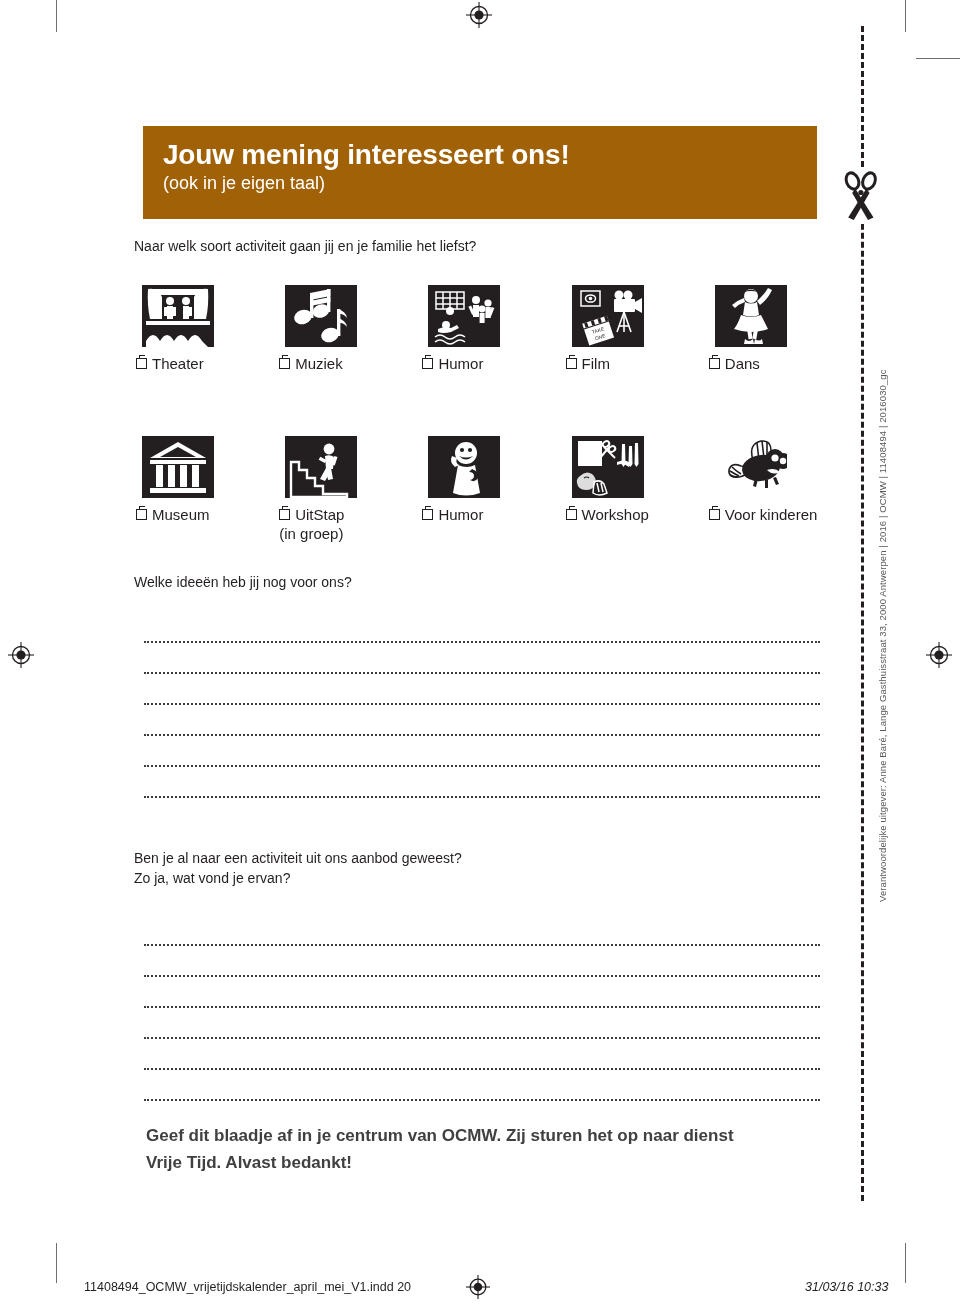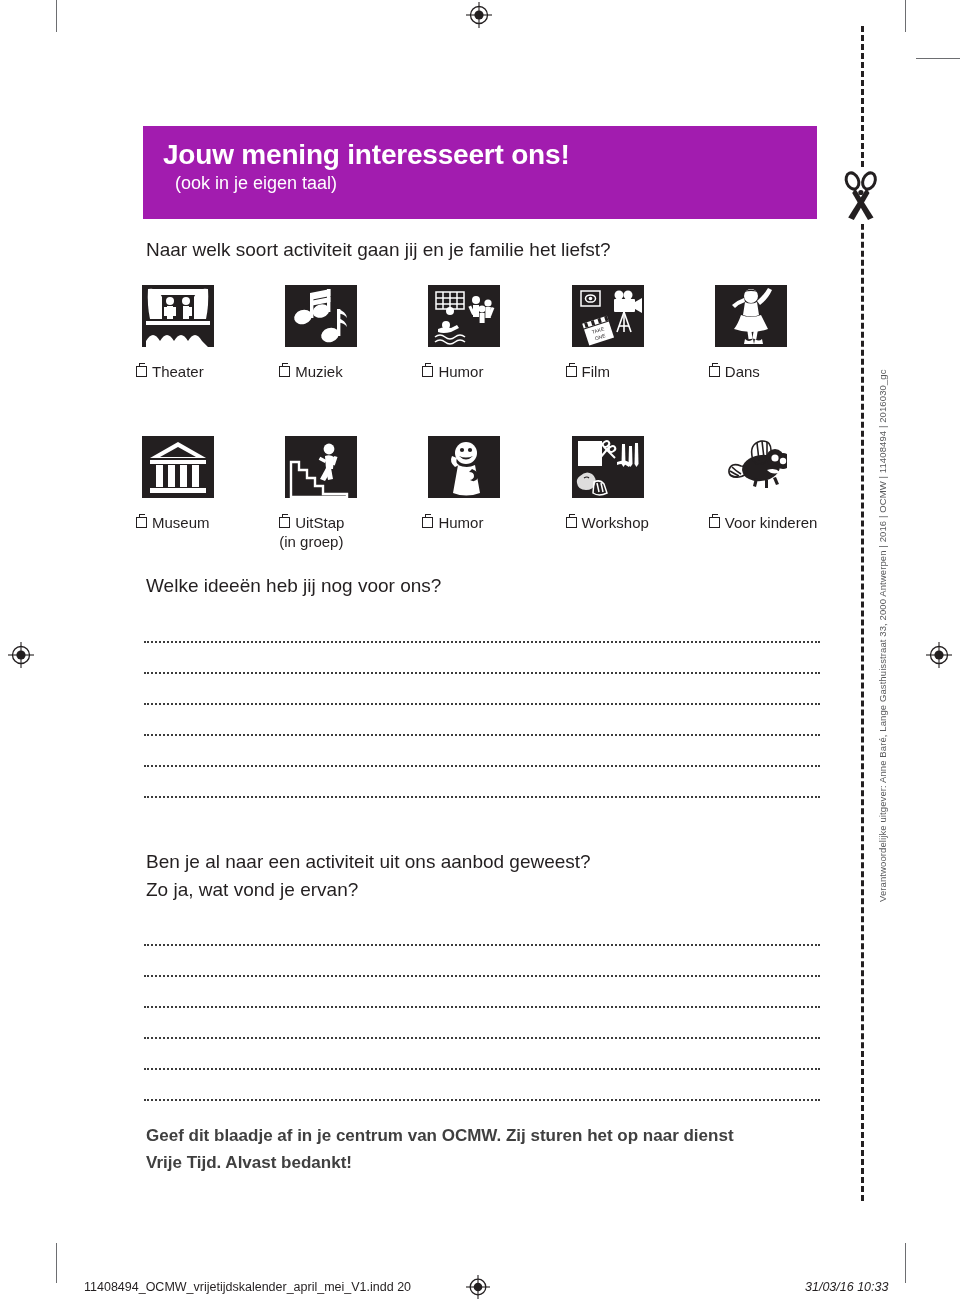--- a/index.html
+++ b/index.html
@@ -59,7 +59,7 @@
     top: 126px;
     width: 674px;
     height: 93px;
-    background: #a21caf;
+    background: #a16207;
     color: #ffffff;
     box-sizing: border-box;
     padding: 14px 0 0 20px;

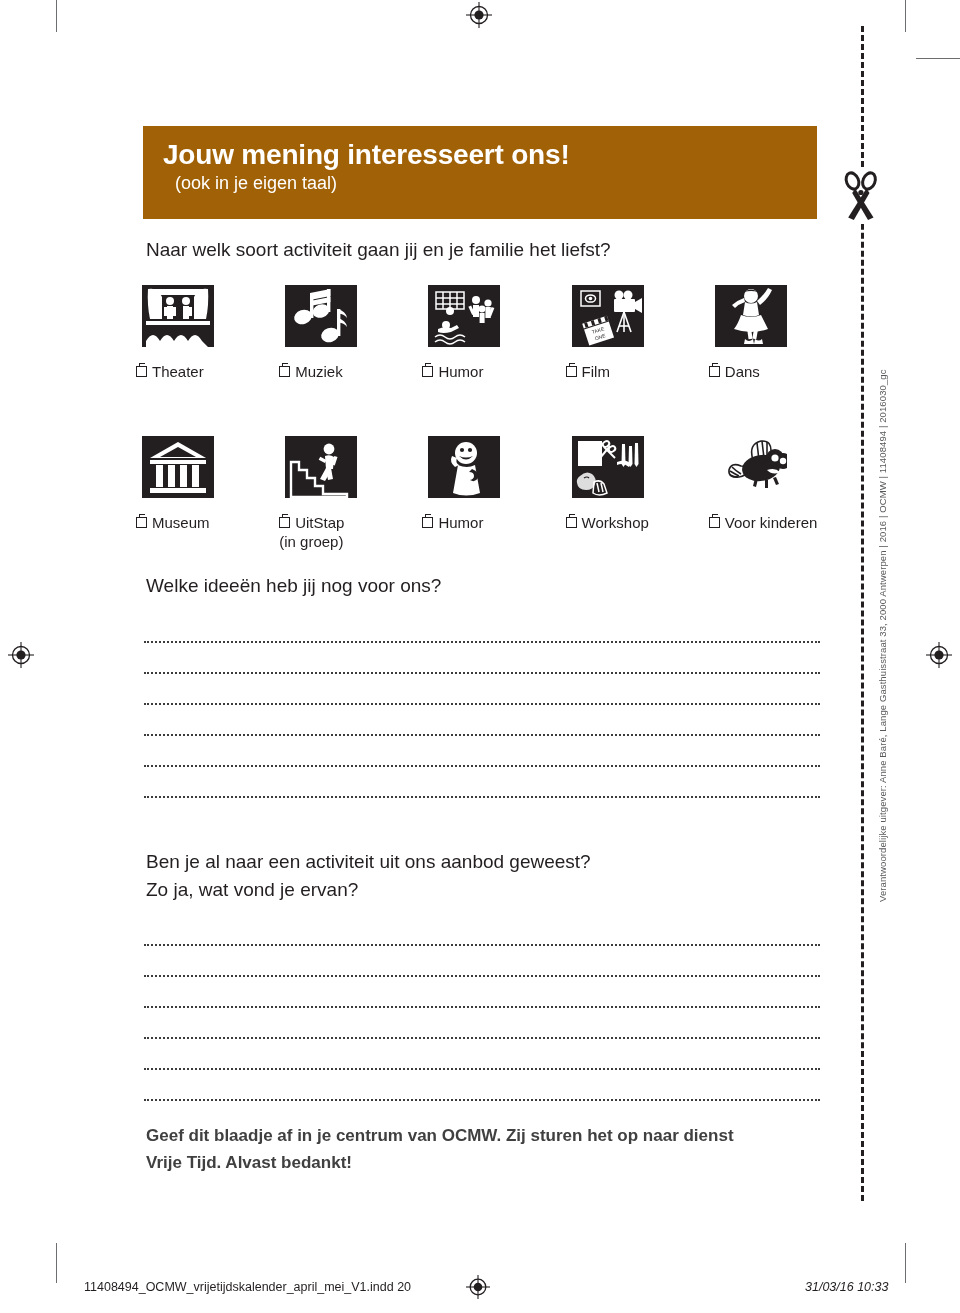--- a/index.html
+++ b/index.html
@@ -72,7 +72,7 @@
     line-height: 1.05;
   }
   .title-bar .subtitle {
-    margin: 5px 0 0 12px;
+    margin: 5px 0 0 0;
     font-size: 18px;
     font-weight: normal;
     line-height: 1.1;

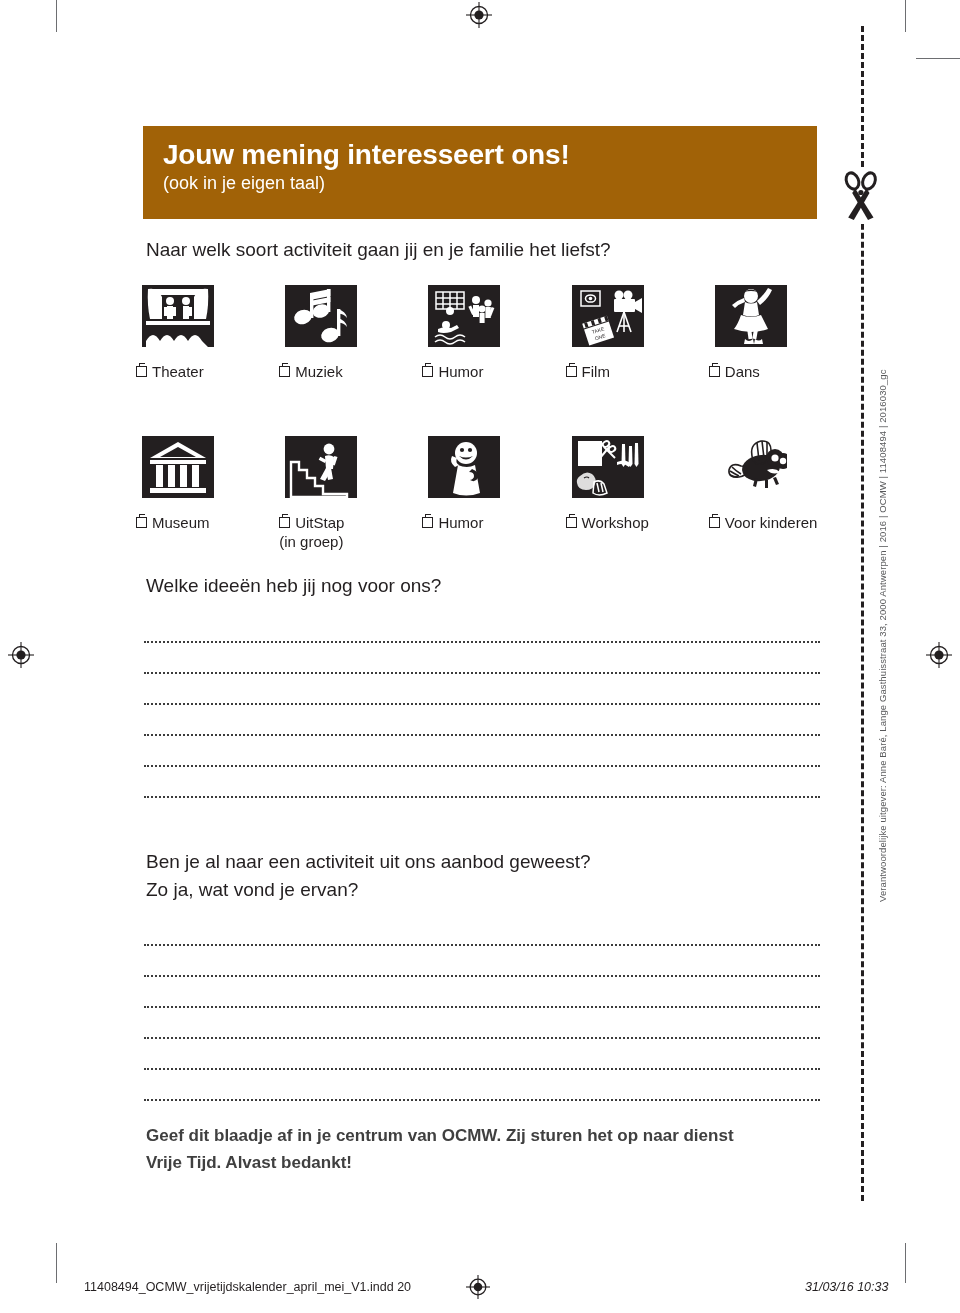--- a/index.html
+++ b/index.html
@@ -80,8 +80,8 @@
 
   .question {
     position: absolute;
-    left: 146px;
-    font-size: 19px;
+    left: 134px;
+    font-size: 14px;
     line-height: 1.45;
     color: #231f20;
   }

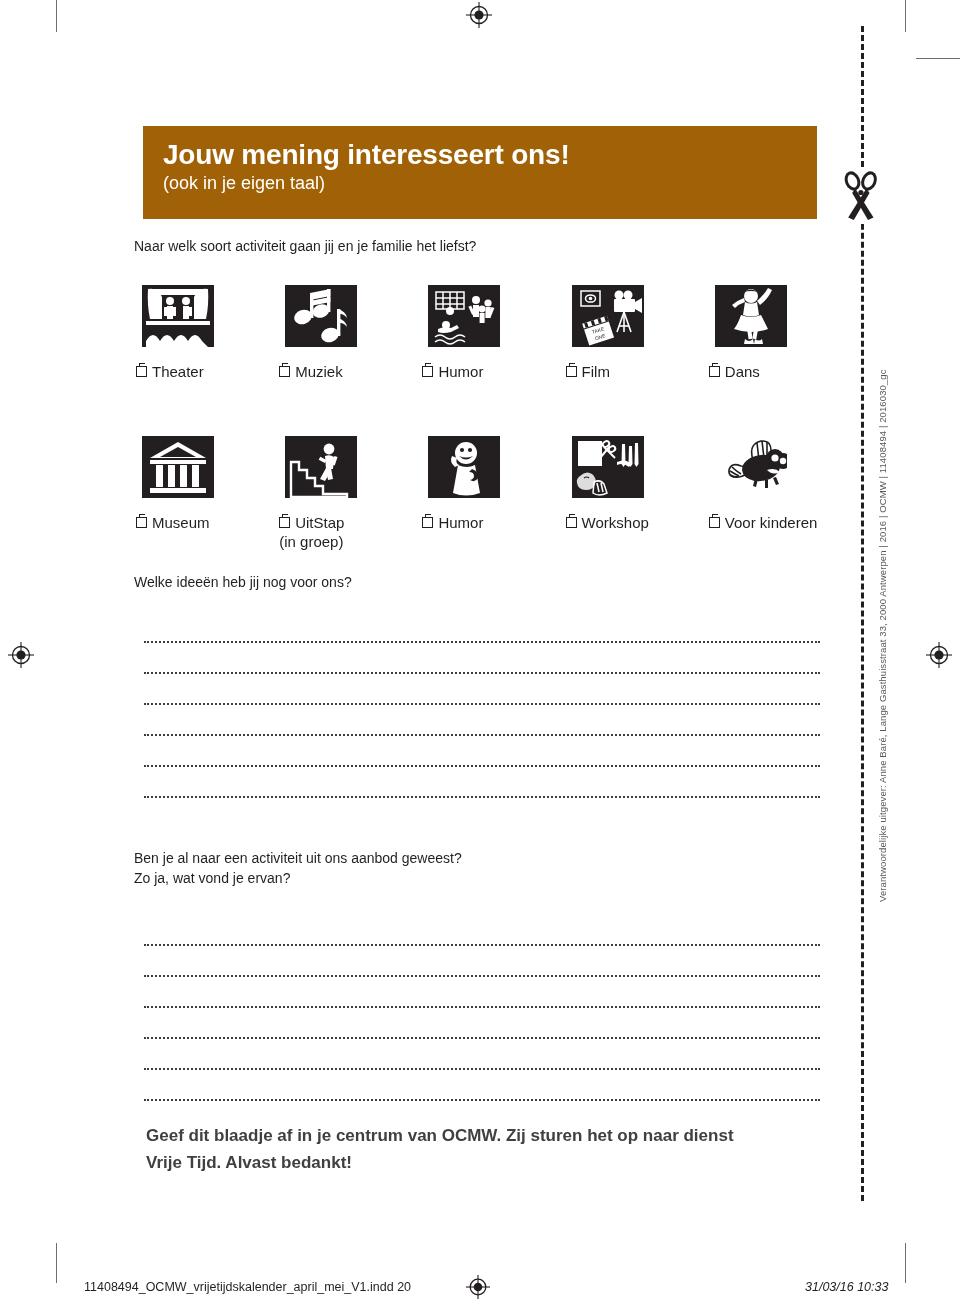--- a/index.html
+++ b/index.html
@@ -115,7 +115,7 @@
   .icon-box svg { display: block; }
 
   .icon-label {
-    margin-top: 16px;
+    margin-top: 8px;
     font-size: 15px;
     line-height: 1.25;
     white-space: nowrap;

